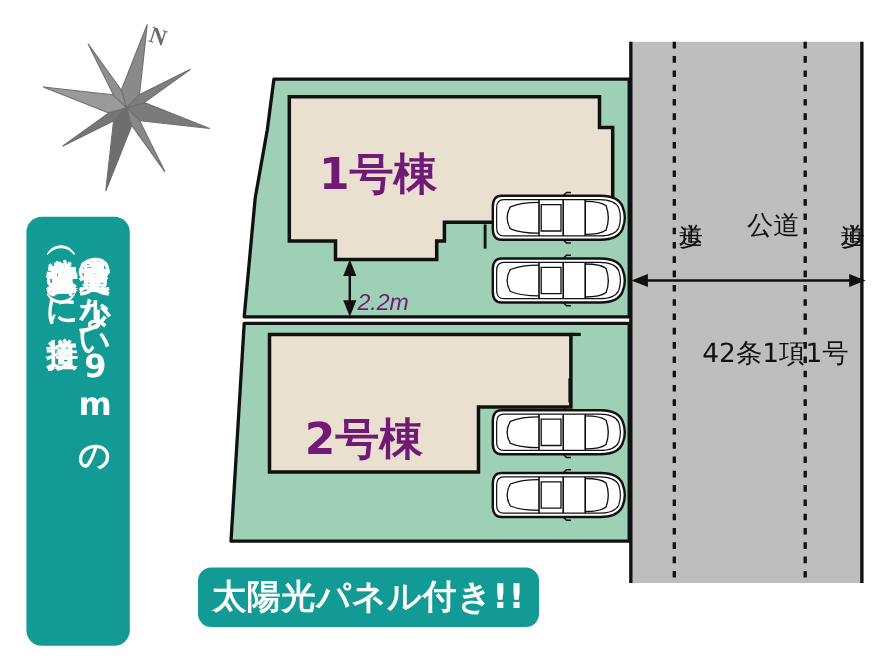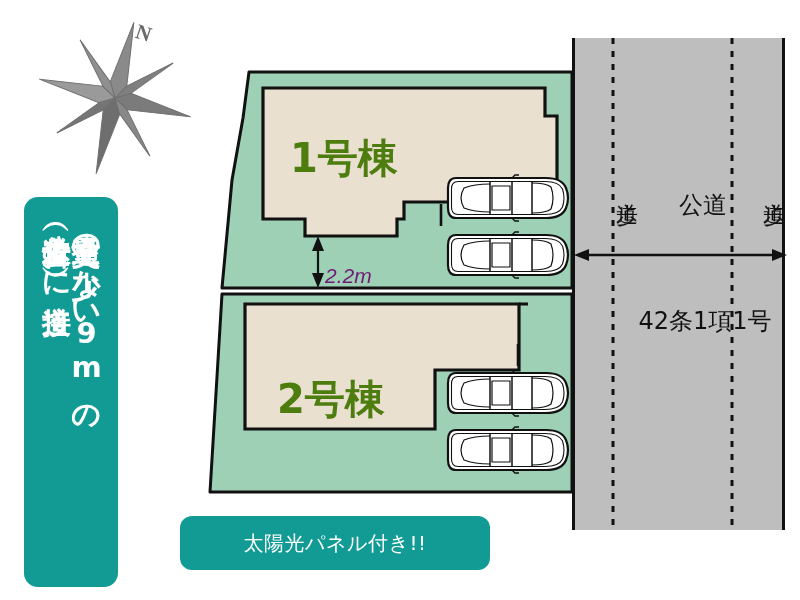--- a/index.html
+++ b/index.html
@@ -128,7 +128,7 @@
   
   .bldg-label {
     position: absolute;
-    color: #4d7c0f;
+    color: #701a75;
     font-size: 40px;
     font-weight: bold;
     font-family: "DejaVu Sans", "Liberation Sans", sans-serif;

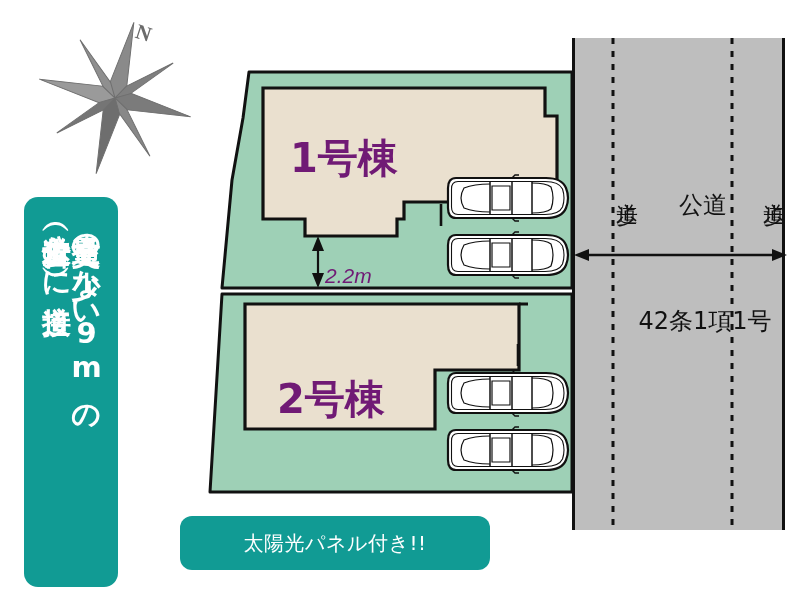--- a/index.html
+++ b/index.html
@@ -75,8 +75,8 @@
   }
   #bottom-banner .label {
     color: #ffffff;
-    font-size: 20px;
-    font-weight: normal;
+    font-size: 31px;
+    font-weight: bold;
     letter-spacing: 0.5px;
     font-family: "DejaVu Sans", "Liberation Sans", sans-serif;
     white-space: nowrap;

